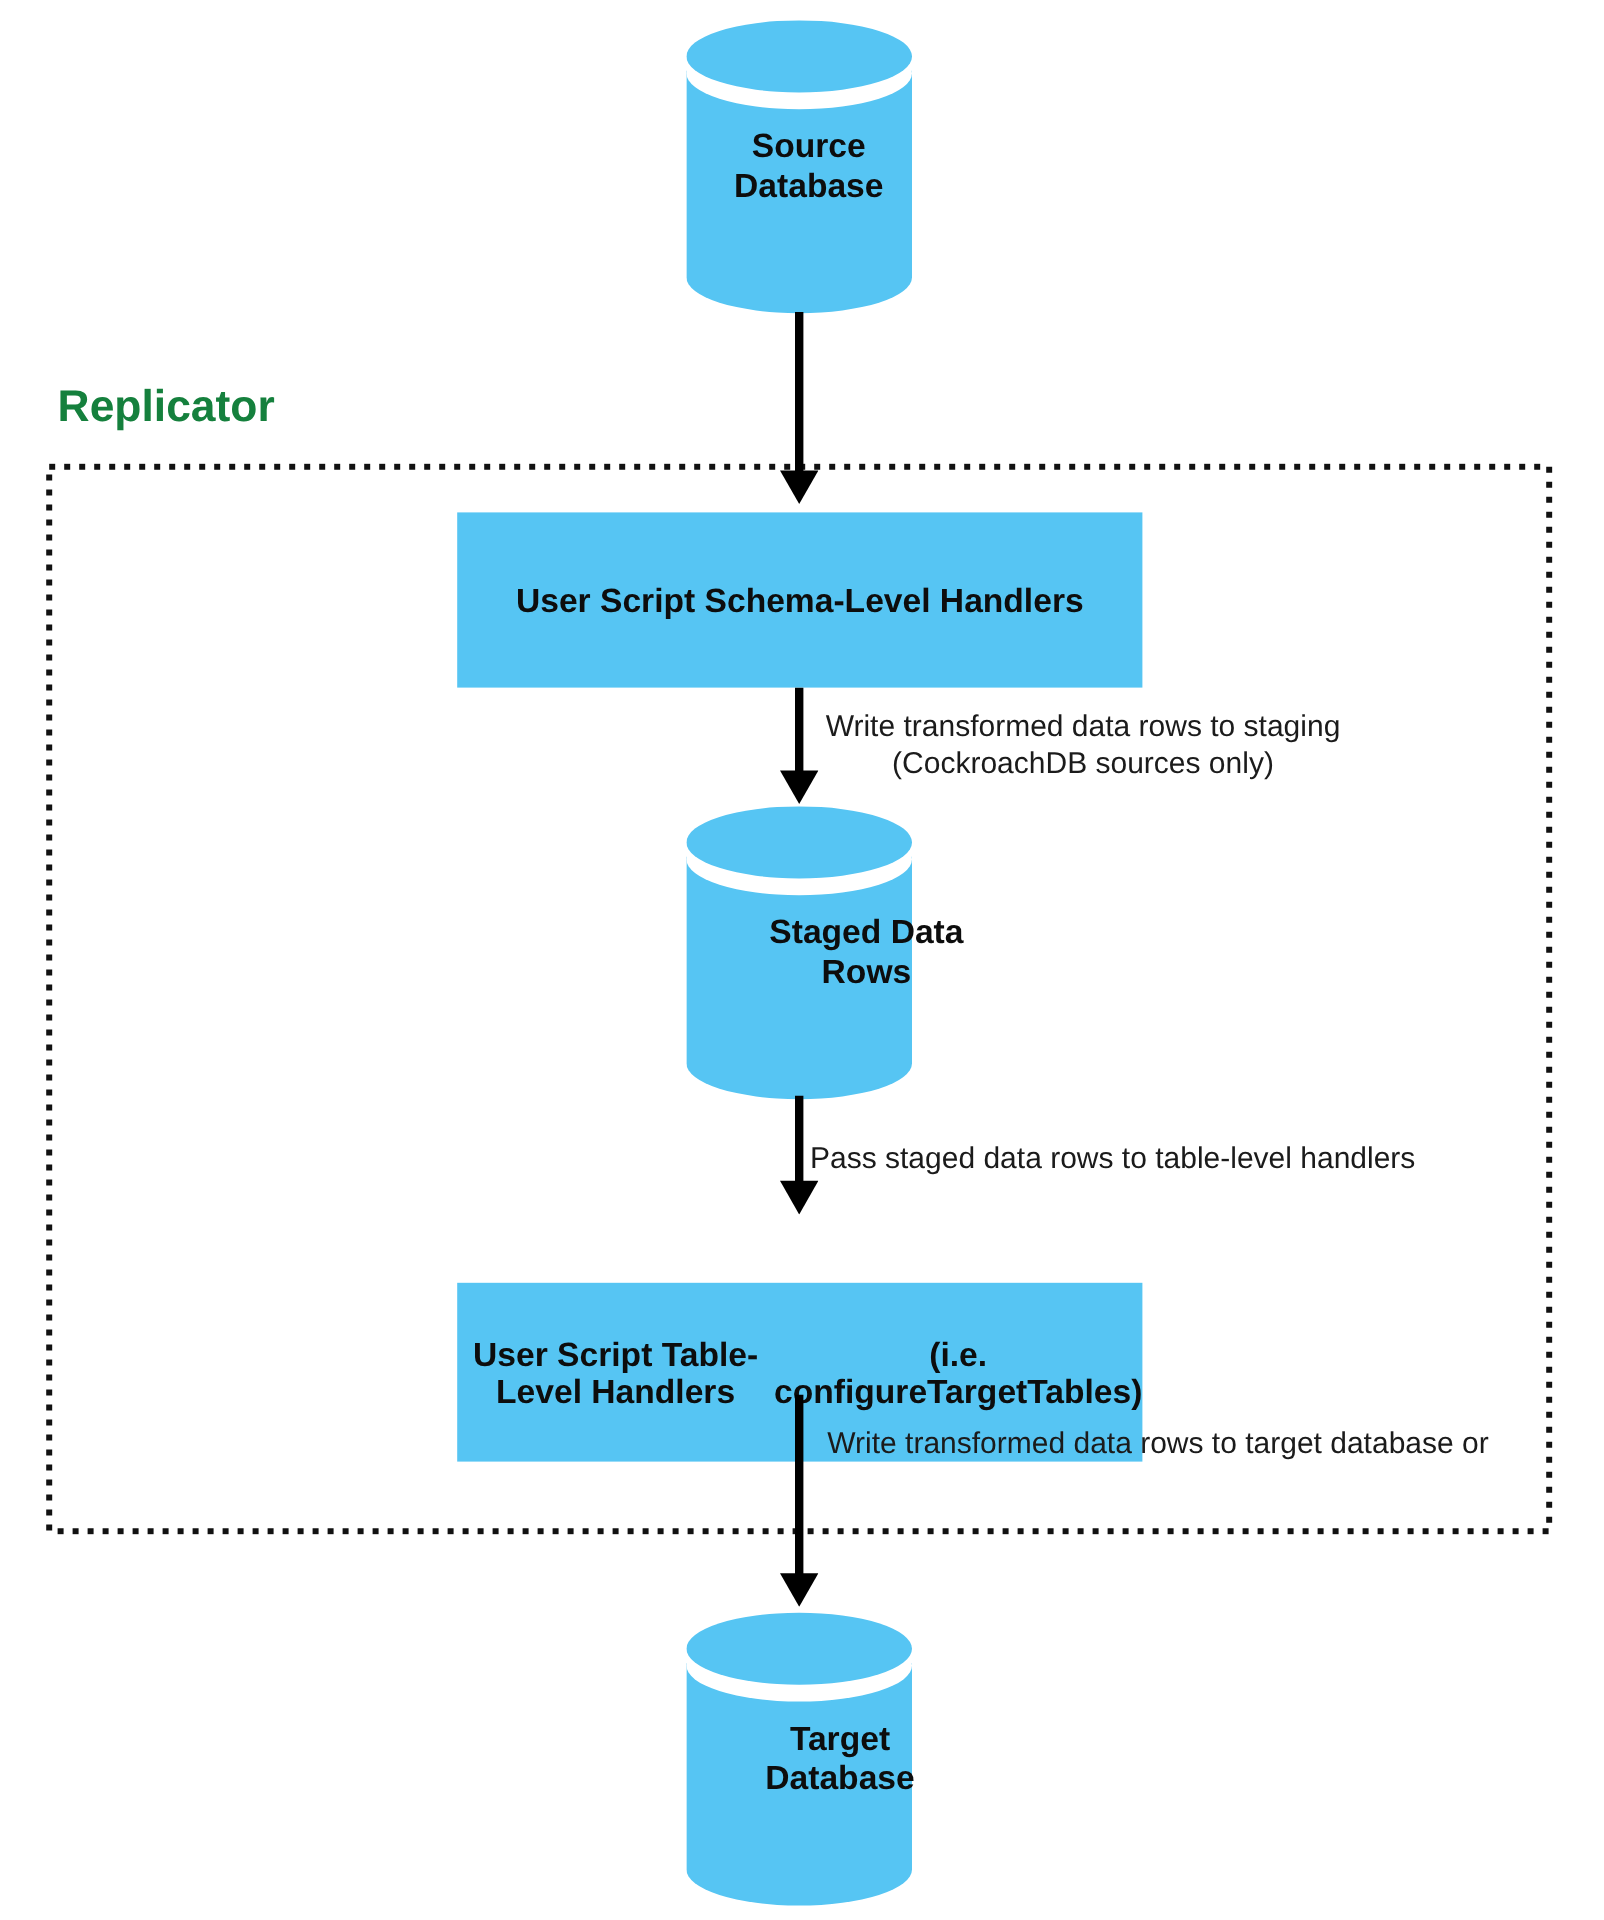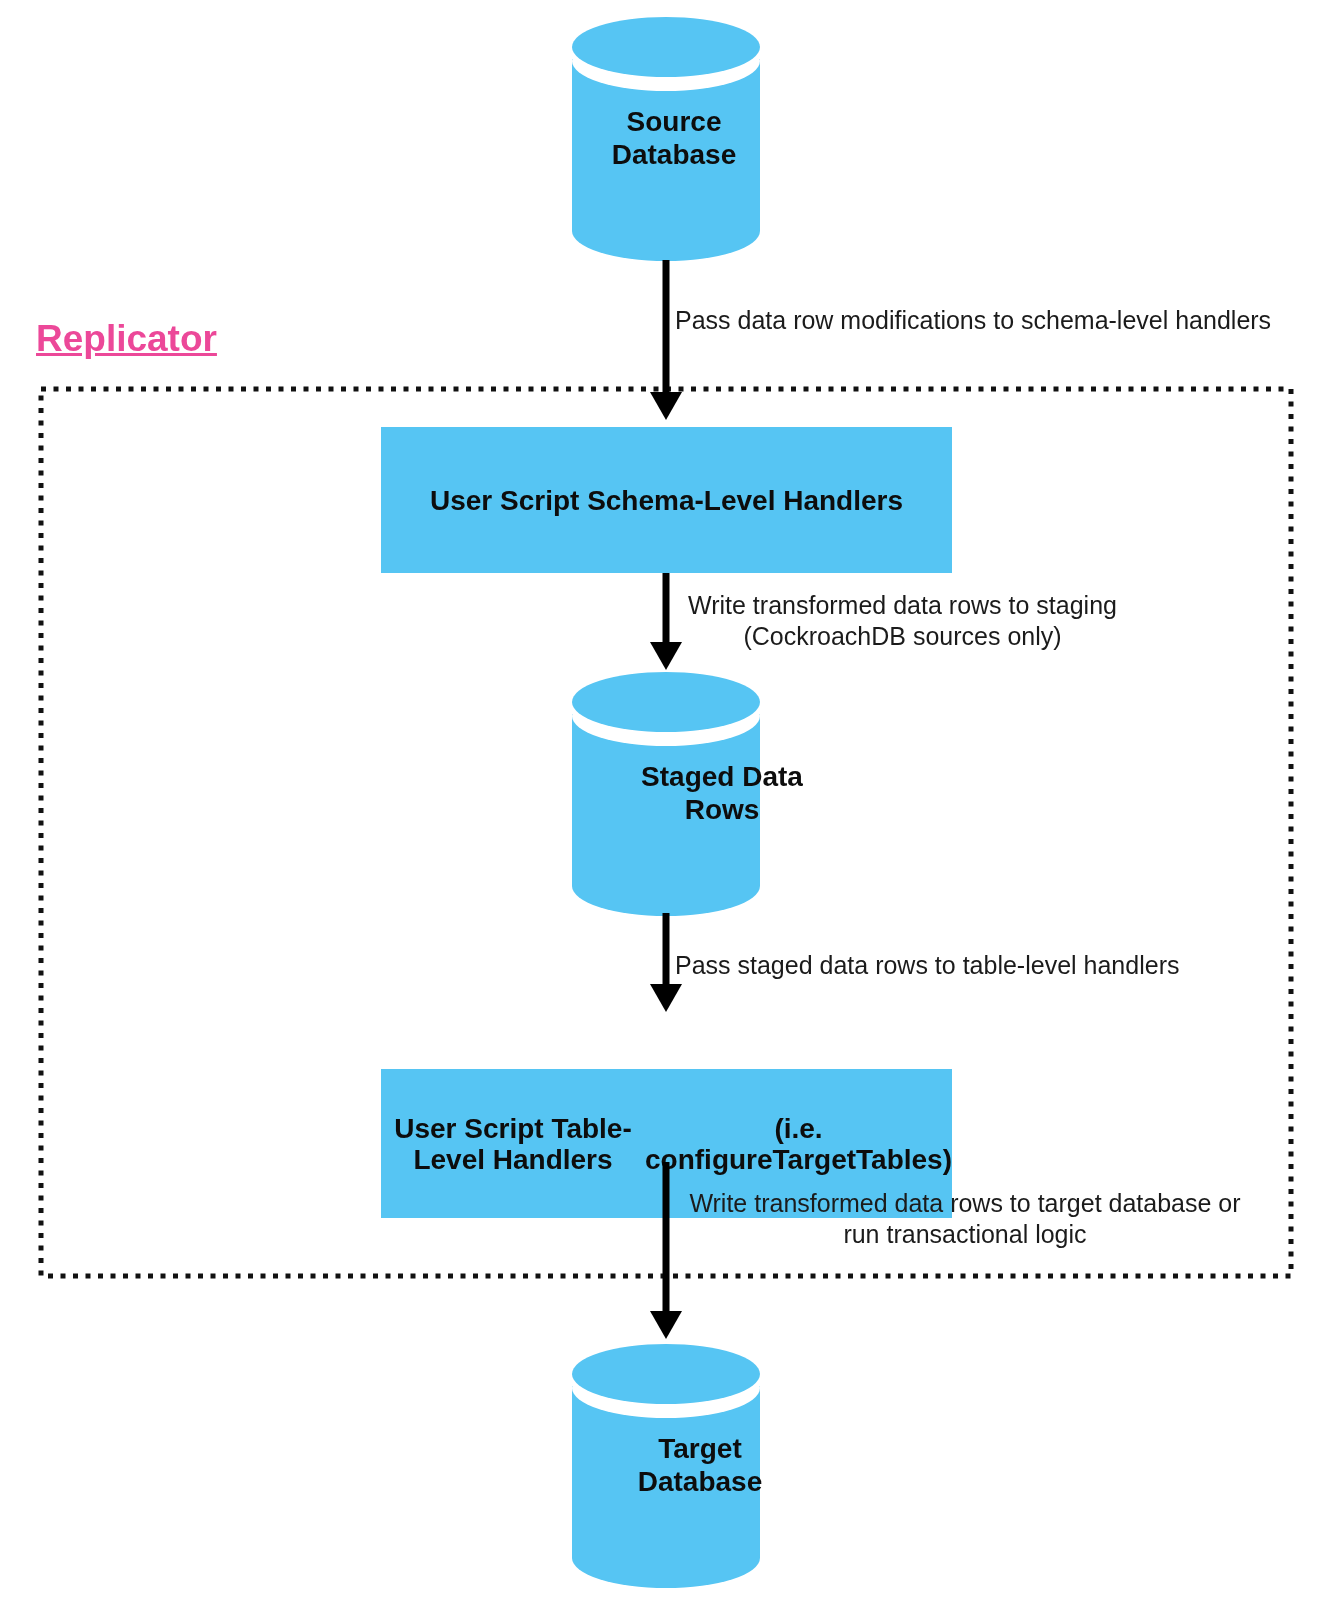--- a/index.html
+++ b/index.html
@@ -50,12 +50,11 @@
   .edge-label.centered { text-align: center; }
   .replicator-title {
     position: absolute;
-    left: 36px;
+    left: 48px;
     top: 318px;
     font-size: 37px;
     font-weight: 700;
-    color: #ec4899;
-    text-decoration: underline;
+    color: #15803d;
   }
 </style>
 </head>

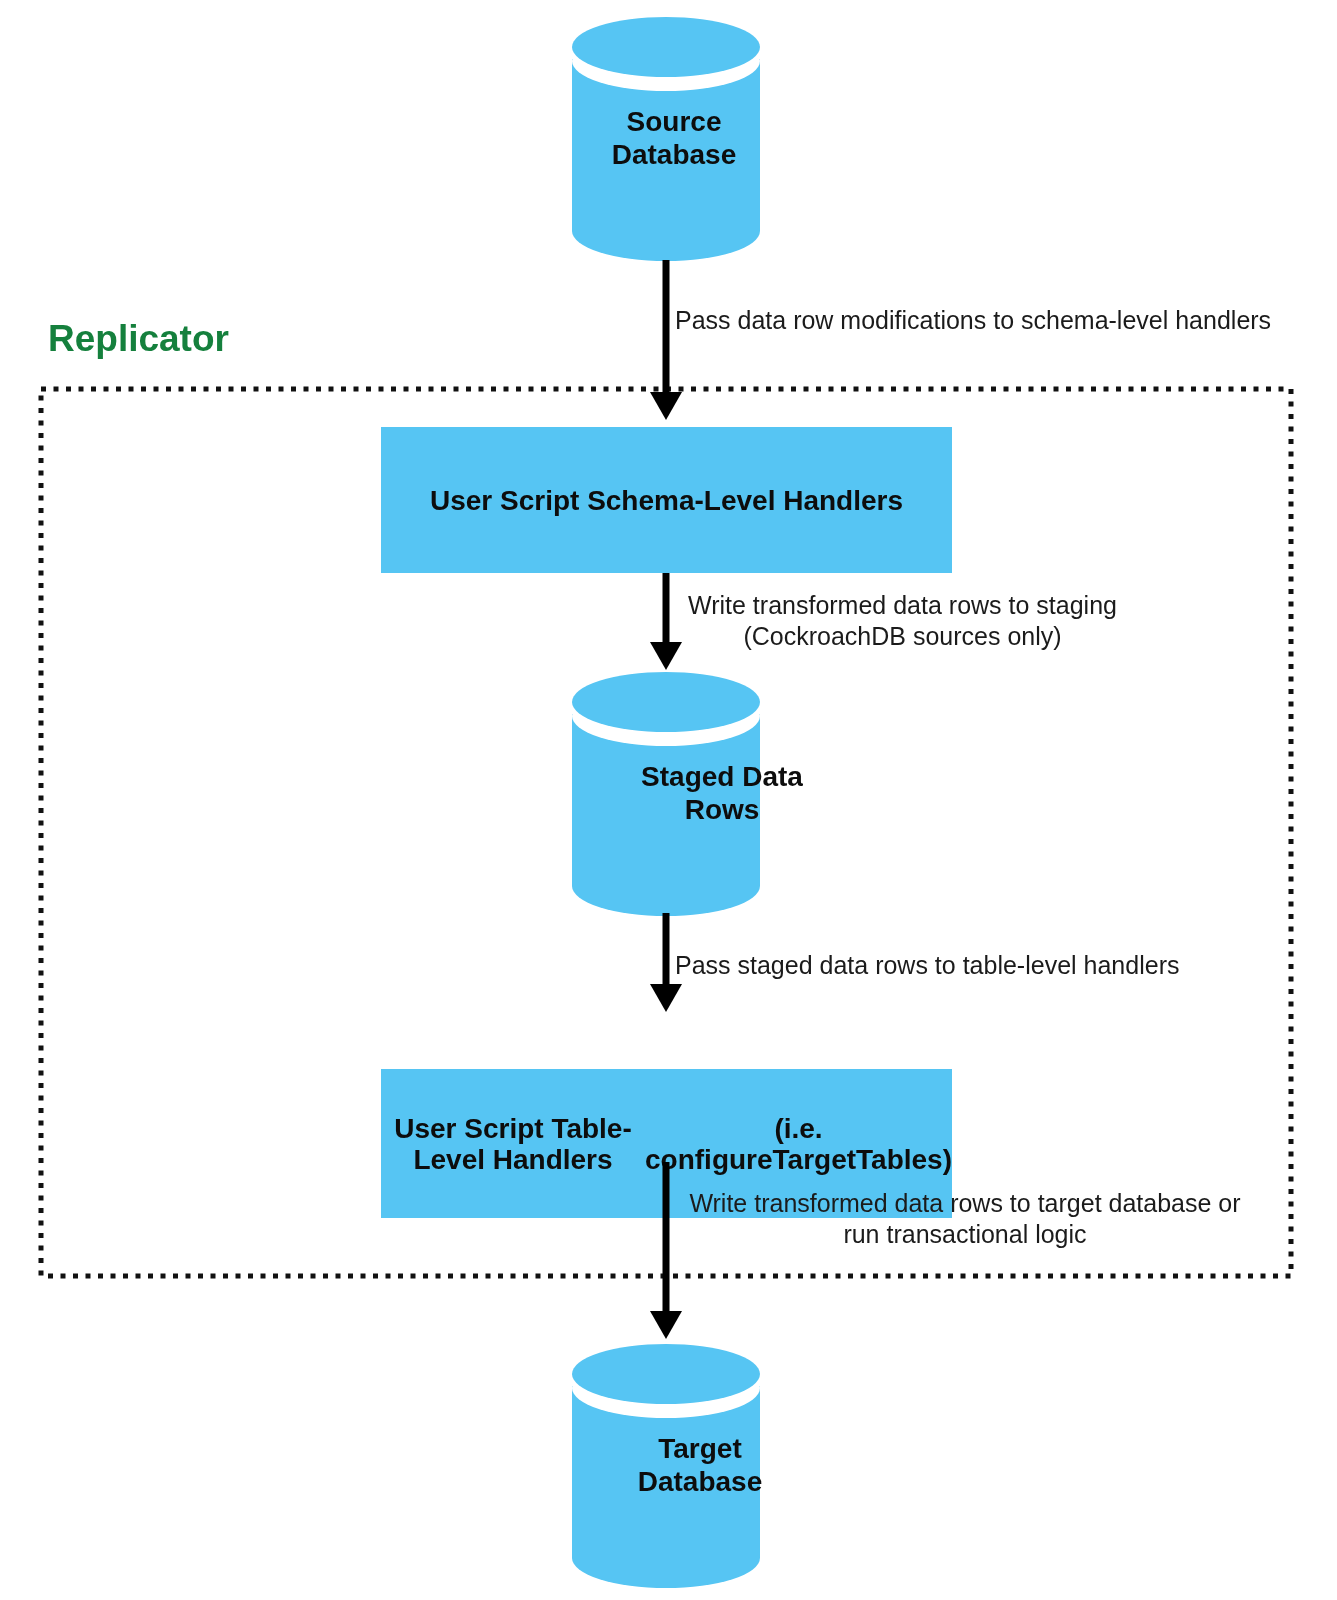--- a/index.html
+++ b/index.html
@@ -82,7 +82,6 @@
     <line x1="16" y1="0" x2="16" y2="134" stroke="#000000" stroke-width="7"></line>
     <polygon points="0,132 32,132 16,160" fill="#000000"></polygon>
   </svg>
-  <div class="edge-label" style="left:675px; top:305px;">Pass data row modifications to schema-level handlers</div>
 
   <div class="node-rect" style="top:427px; height:146px;">
     <div>User Script Schema-Level Handlers</div>

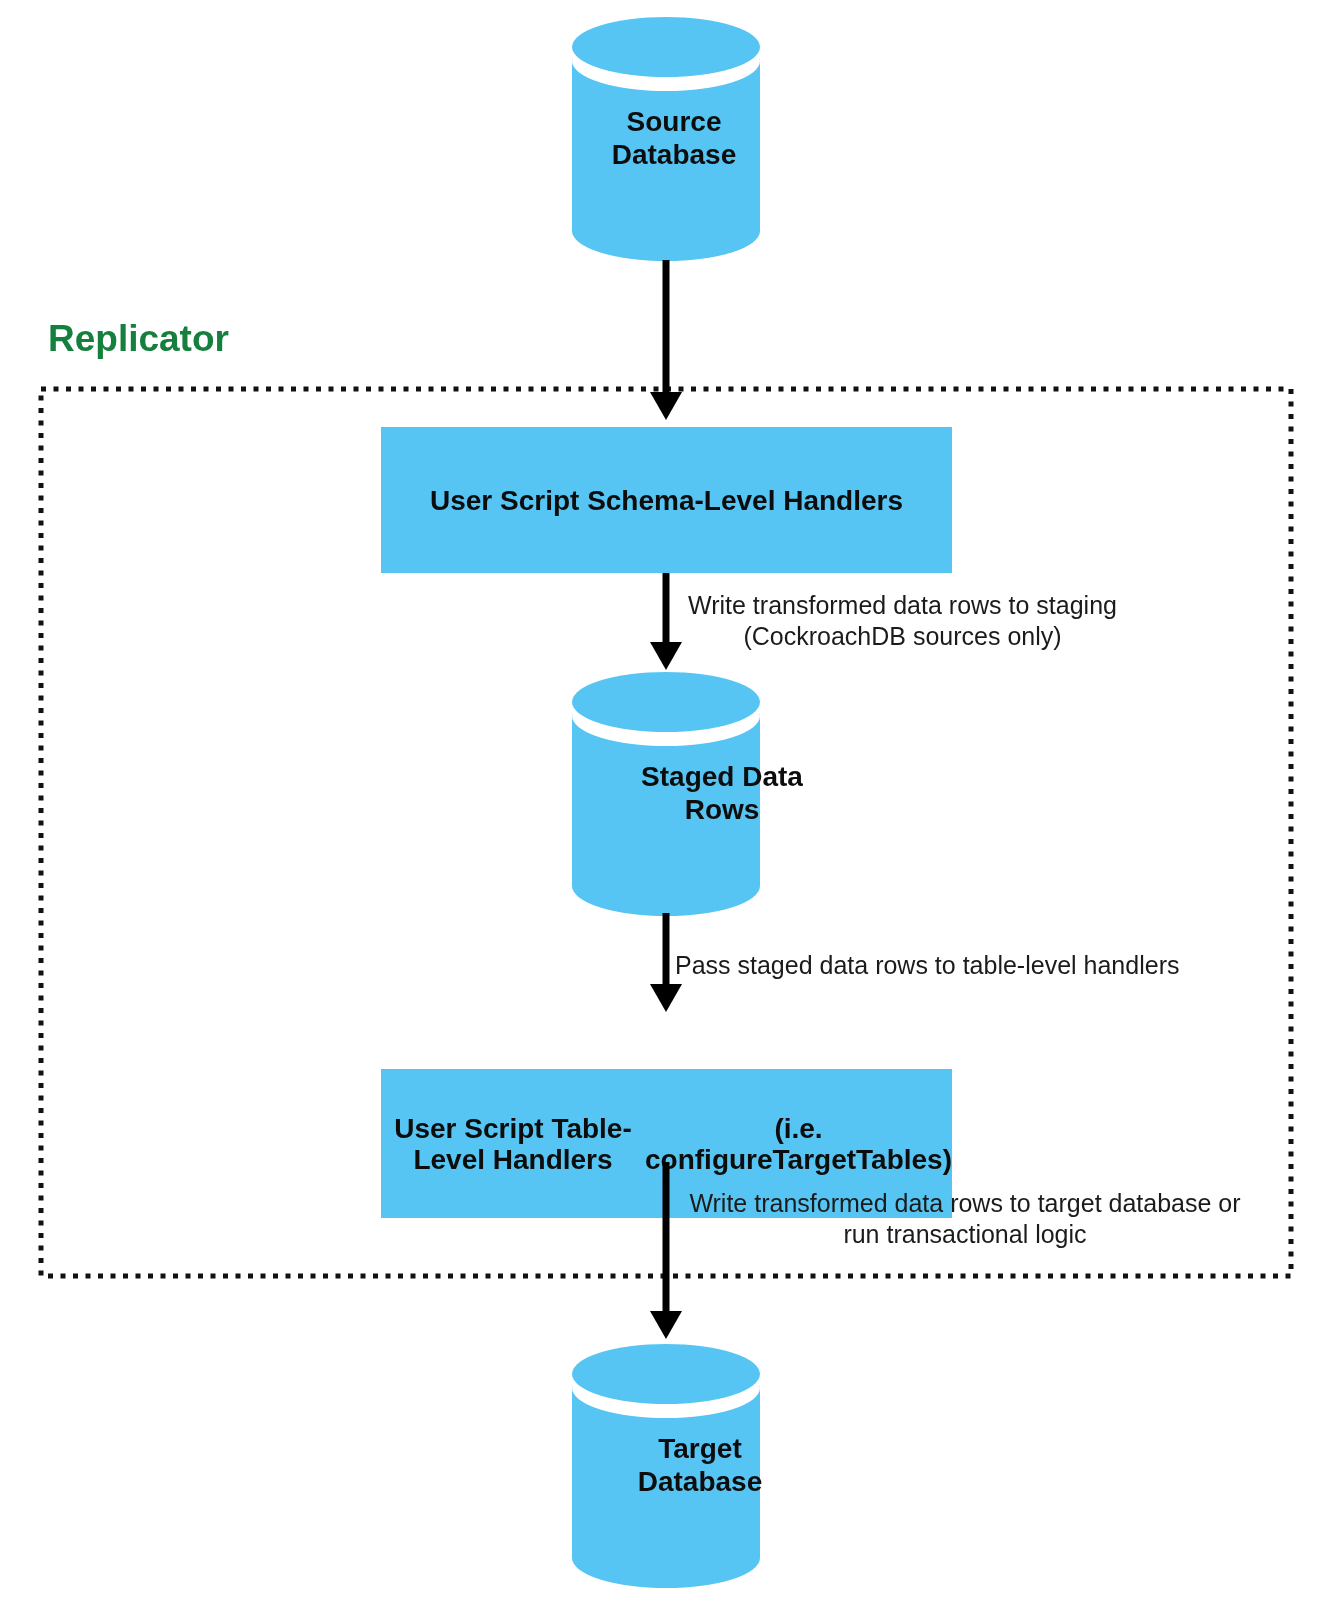--- a/index.html
+++ b/index.html
@@ -123,7 +123,6 @@
   </svg>
   <div class="edge-label centered" style="left:660px; top:1188px; width:610px;">
     <div>Write transformed data rows to target database or</div>
-    <div>run transactional logic</div>
   </div>
 
   <svg class="abs" style="left:572px; top:1342px;" width="188" height="248" viewBox="0 0 188 248">

